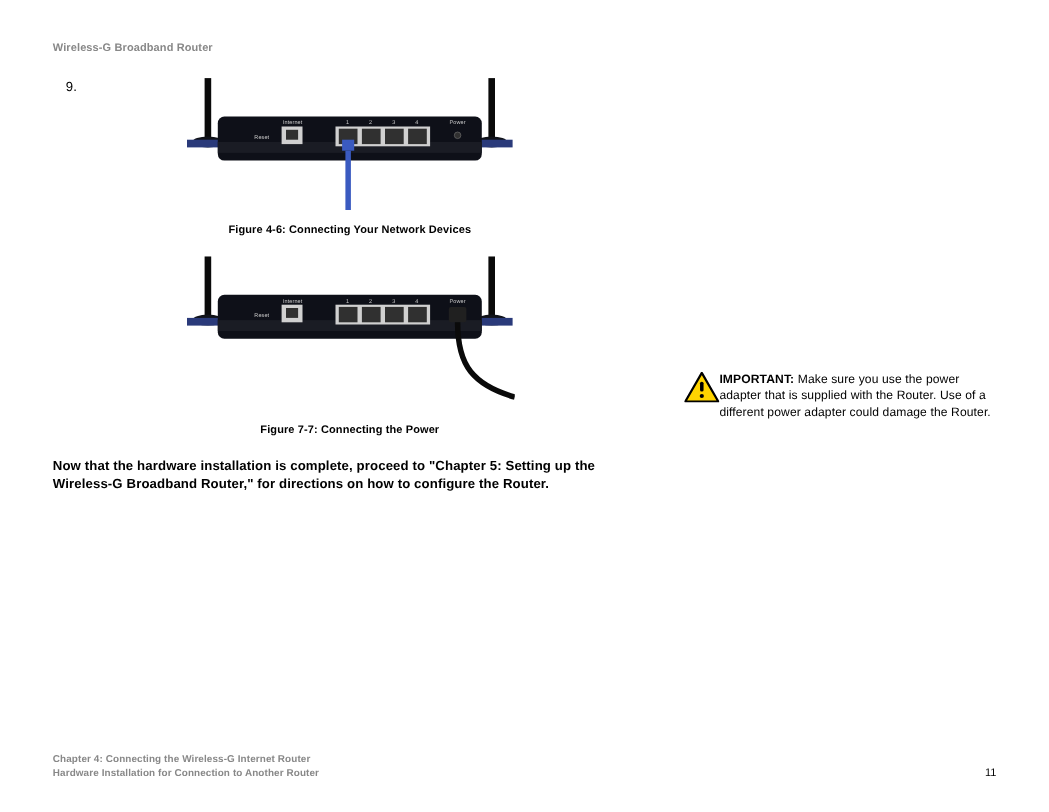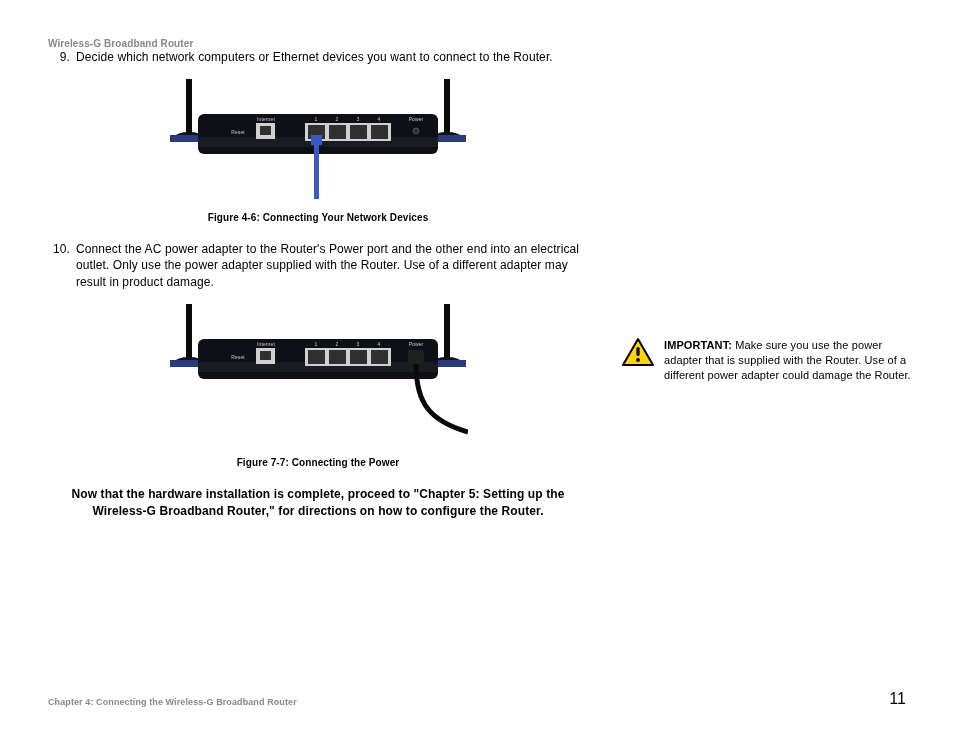--- a/index.html
+++ b/index.html
@@ -18,6 +18,7 @@
     font-size: 10px;
     font-weight: bold;
     color: #888;
+    margin-bottom: 22px;
   }
   .main-col {
     width: 540px;

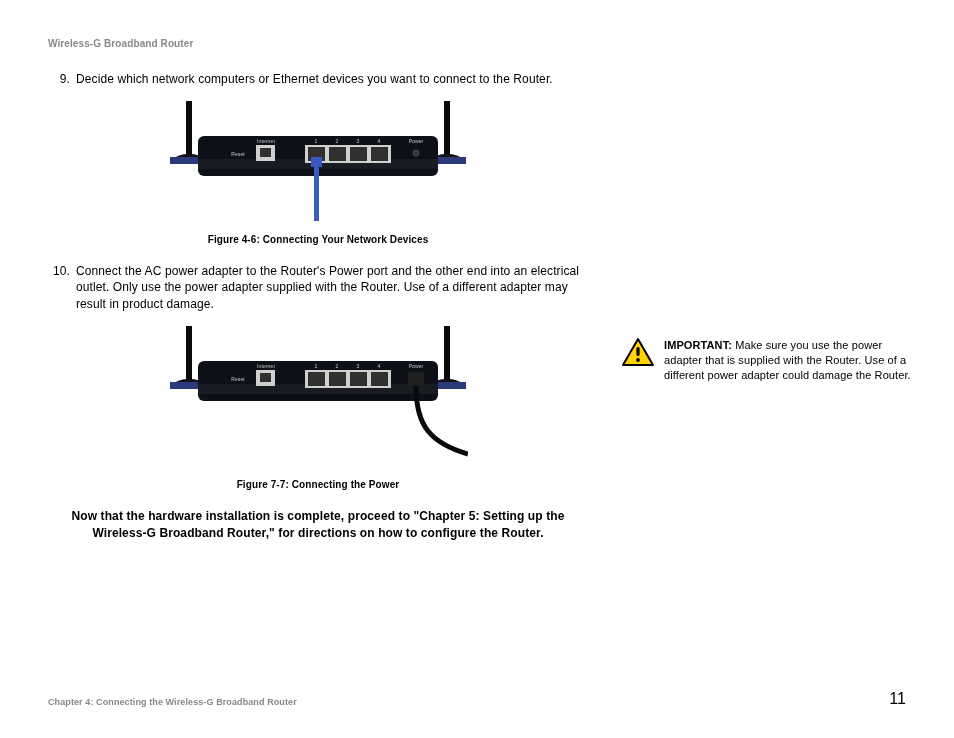--- a/index.html
+++ b/index.html
@@ -107,7 +107,6 @@
   <ol class="steps">
     <li>
       <span class="num">9.</span>
-      <p>Decide which network computers or Ethernet devices you want to connect to the Router.</p>
     </li>
   </ol>
 

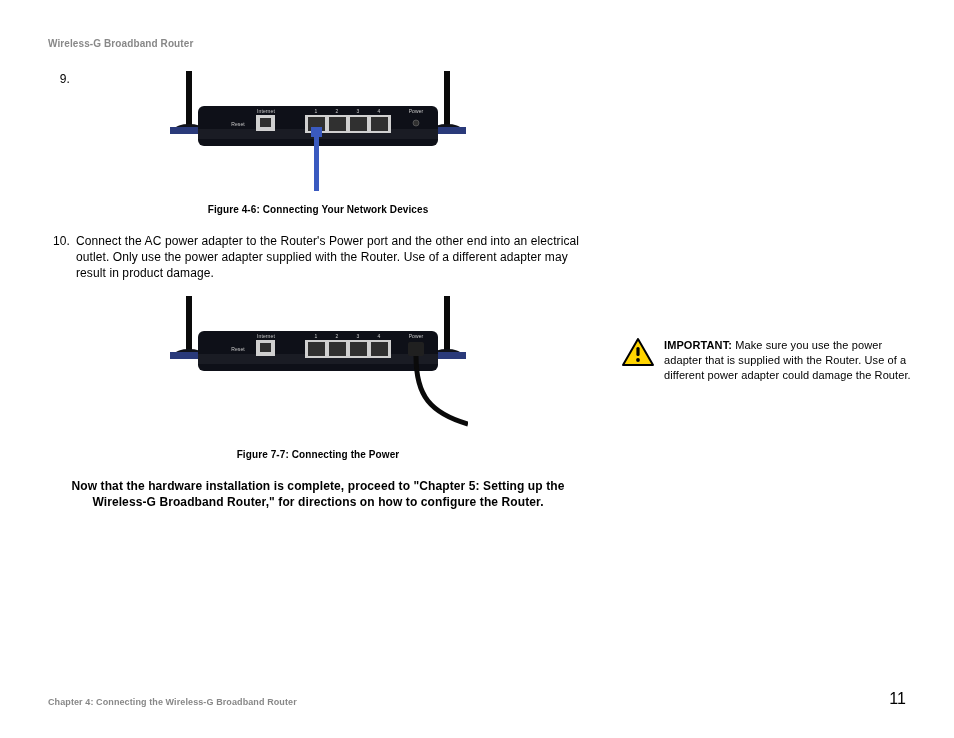--- a/index.html
+++ b/index.html
@@ -152,12 +152,6 @@
   </div>
   <div class="fig-caption">Figure 4-6: Connecting Your Network Devices</div>
 
-  <ol class="steps">
-    <li>
-      <span class="num">10.</span>
-      <p>Connect the AC power adapter to the Router's Power port and the other end into an electrical outlet. Only use the power adapter supplied with the Router. Use of a different adapter may result in product damage.</p>
-    </li>
-  </ol>
 
   <div class="fig-wrap">
     <svg class="router-svg" width="300" height="140" viewBox="0 0 300 140">

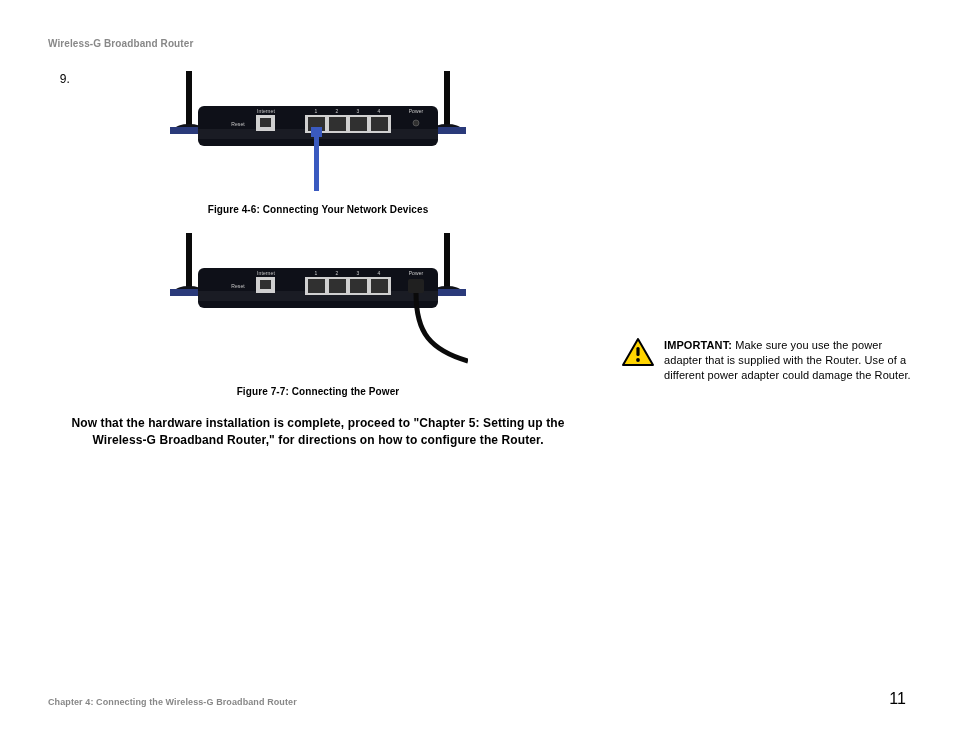--- a/index.html
+++ b/index.html
@@ -67,7 +67,7 @@
     width: 290px;
     display: flex;
     align-items: flex-start;
-    gap: 10px;
+    gap: 0;
   }
   .warning-icon {
     flex: 0 0 auto;

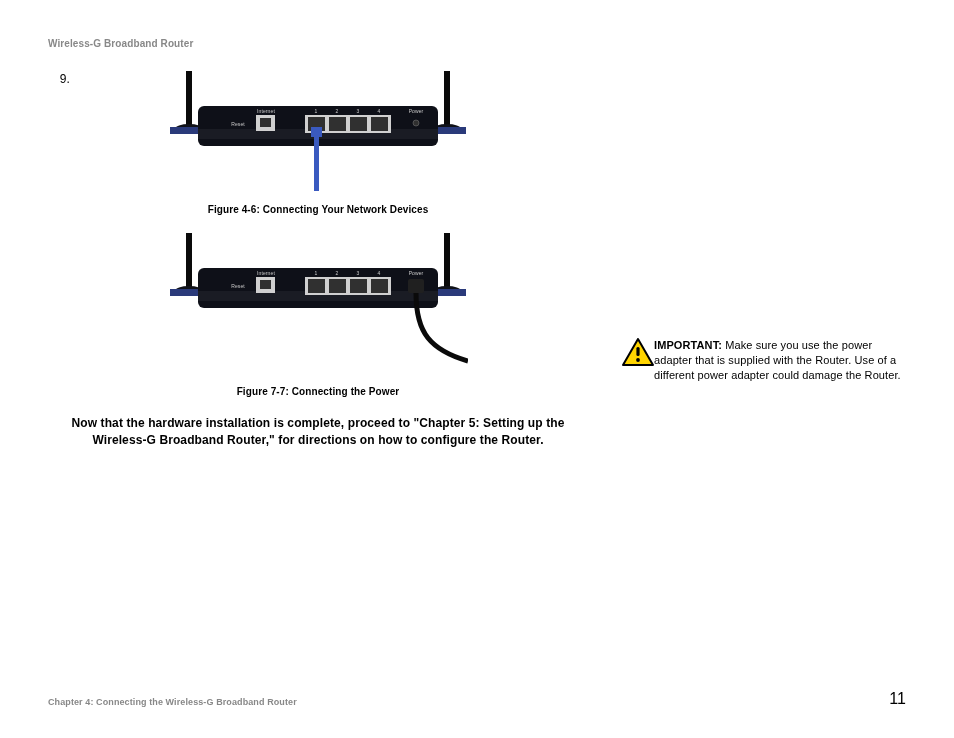--- a/index.html
+++ b/index.html
@@ -55,7 +55,6 @@
   .conclude {
     font-size: 12px;
     font-weight: bold;
-    text-align: center;
     line-height: 1.4;
     margin: 6px auto 0 auto;
     width: 540px;

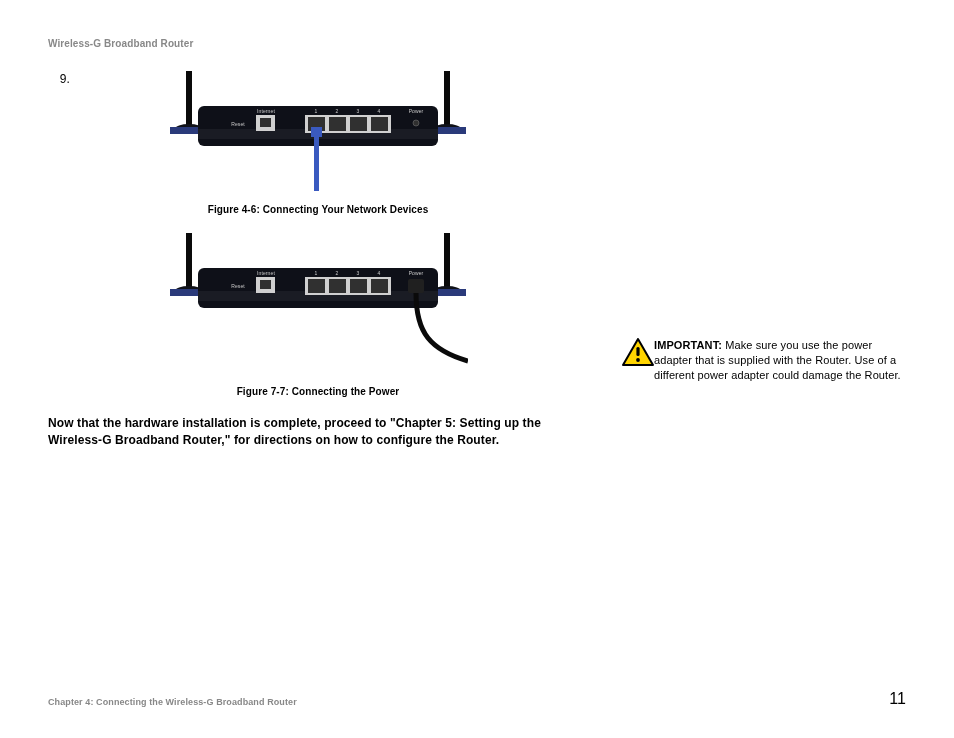--- a/index.html
+++ b/index.html
@@ -205,7 +205,7 @@
 
 <div class="footer">
   <div class="footer-left">
-    <div>Chapter 4: Connecting the Wireless-G Broadband Router</div>
+    <div>Chapter 4: Connecting the Wireless-G Internet Router</div>
   </div>
   <div class="footer-page">11</div>
 </div>

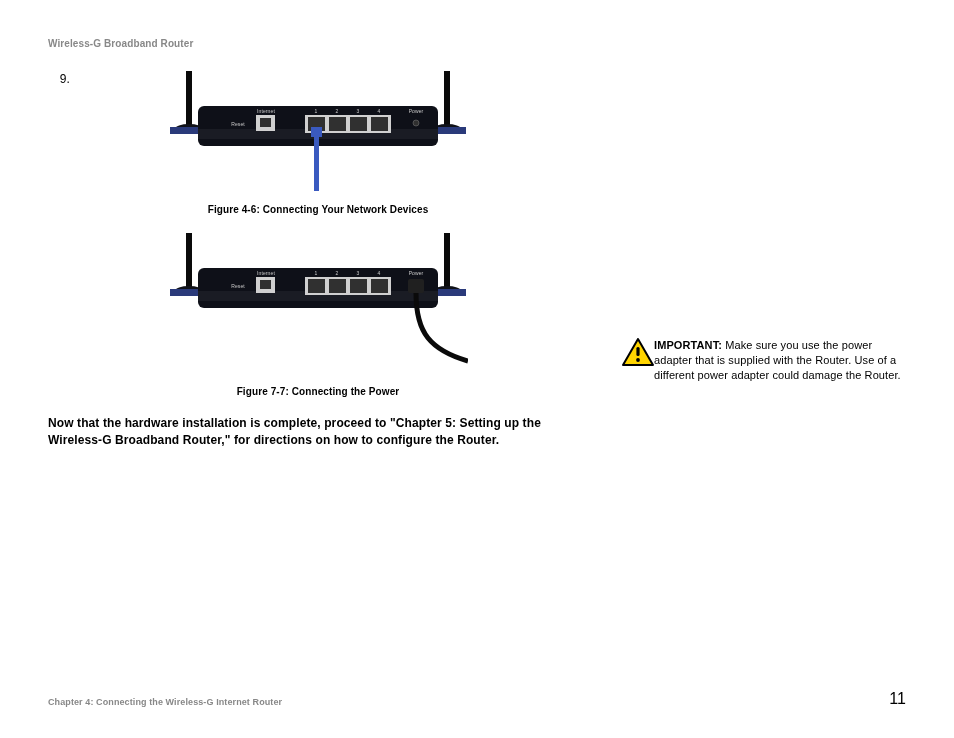--- a/index.html
+++ b/index.html
@@ -206,6 +206,7 @@
 <div class="footer">
   <div class="footer-left">
     <div>Chapter 4: Connecting the Wireless-G Internet Router</div>
+    <div>Hardware Installation for Connection to Another Router</div>
   </div>
   <div class="footer-page">11</div>
 </div>

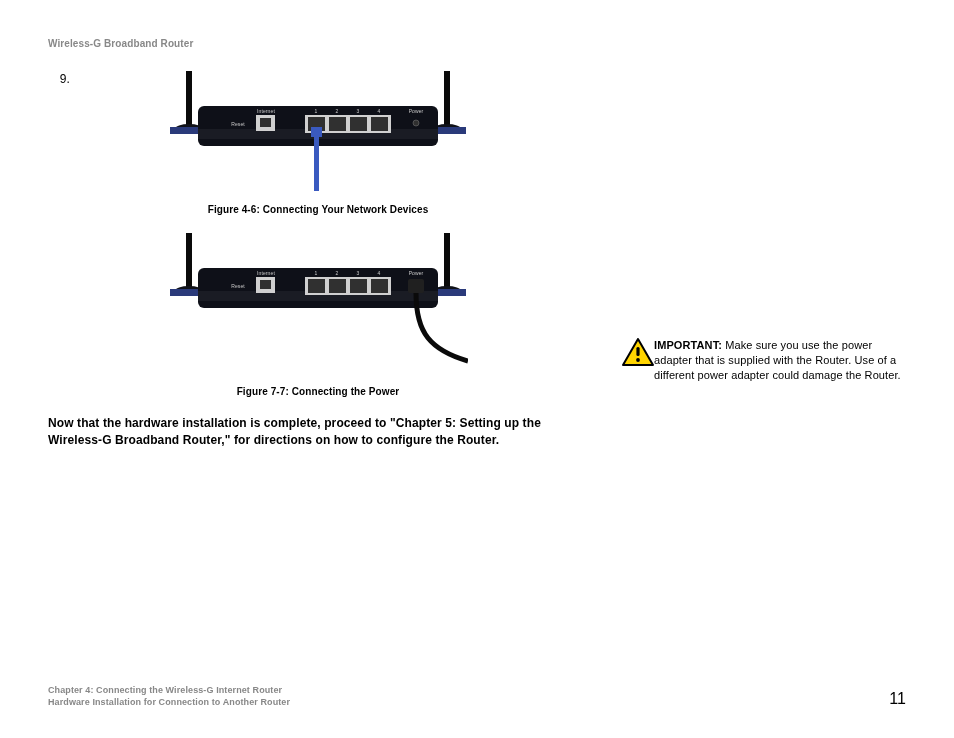--- a/index.html
+++ b/index.html
@@ -93,7 +93,7 @@
     line-height: 1.35;
   }
   .footer-page {
-    font-size: 16px;
+    font-size: 10px;
     color: #000;
   }
 </style>

